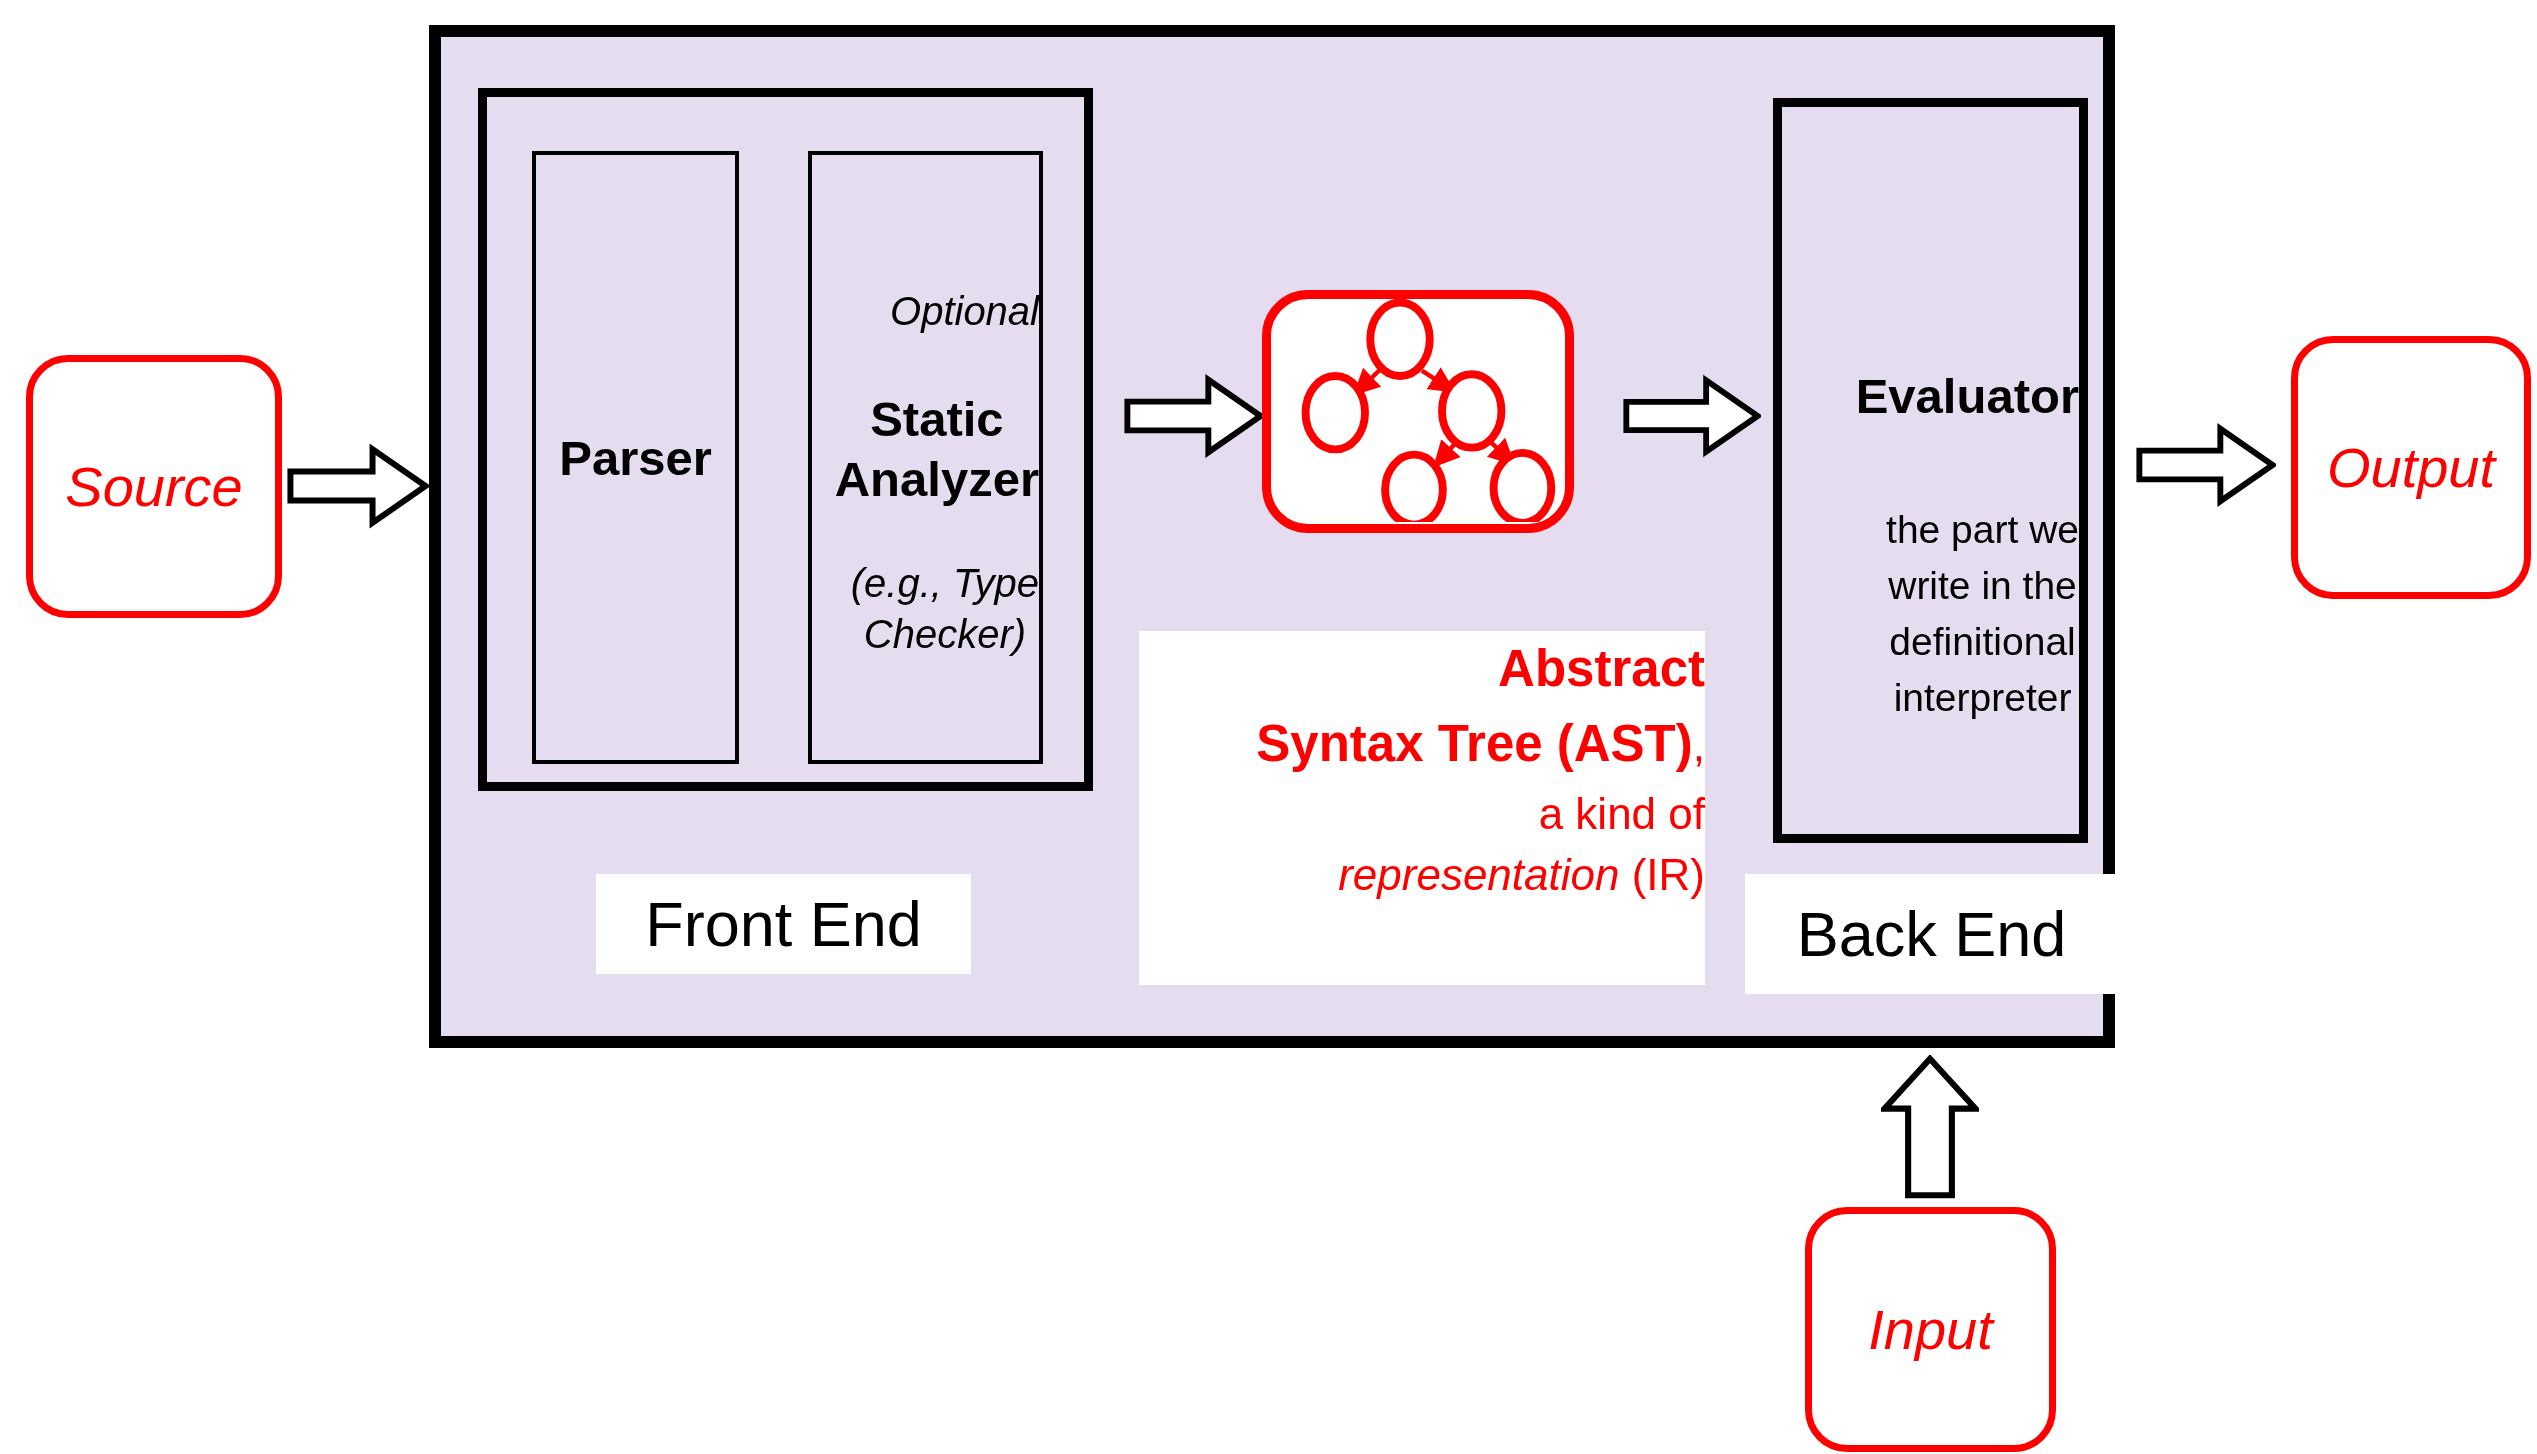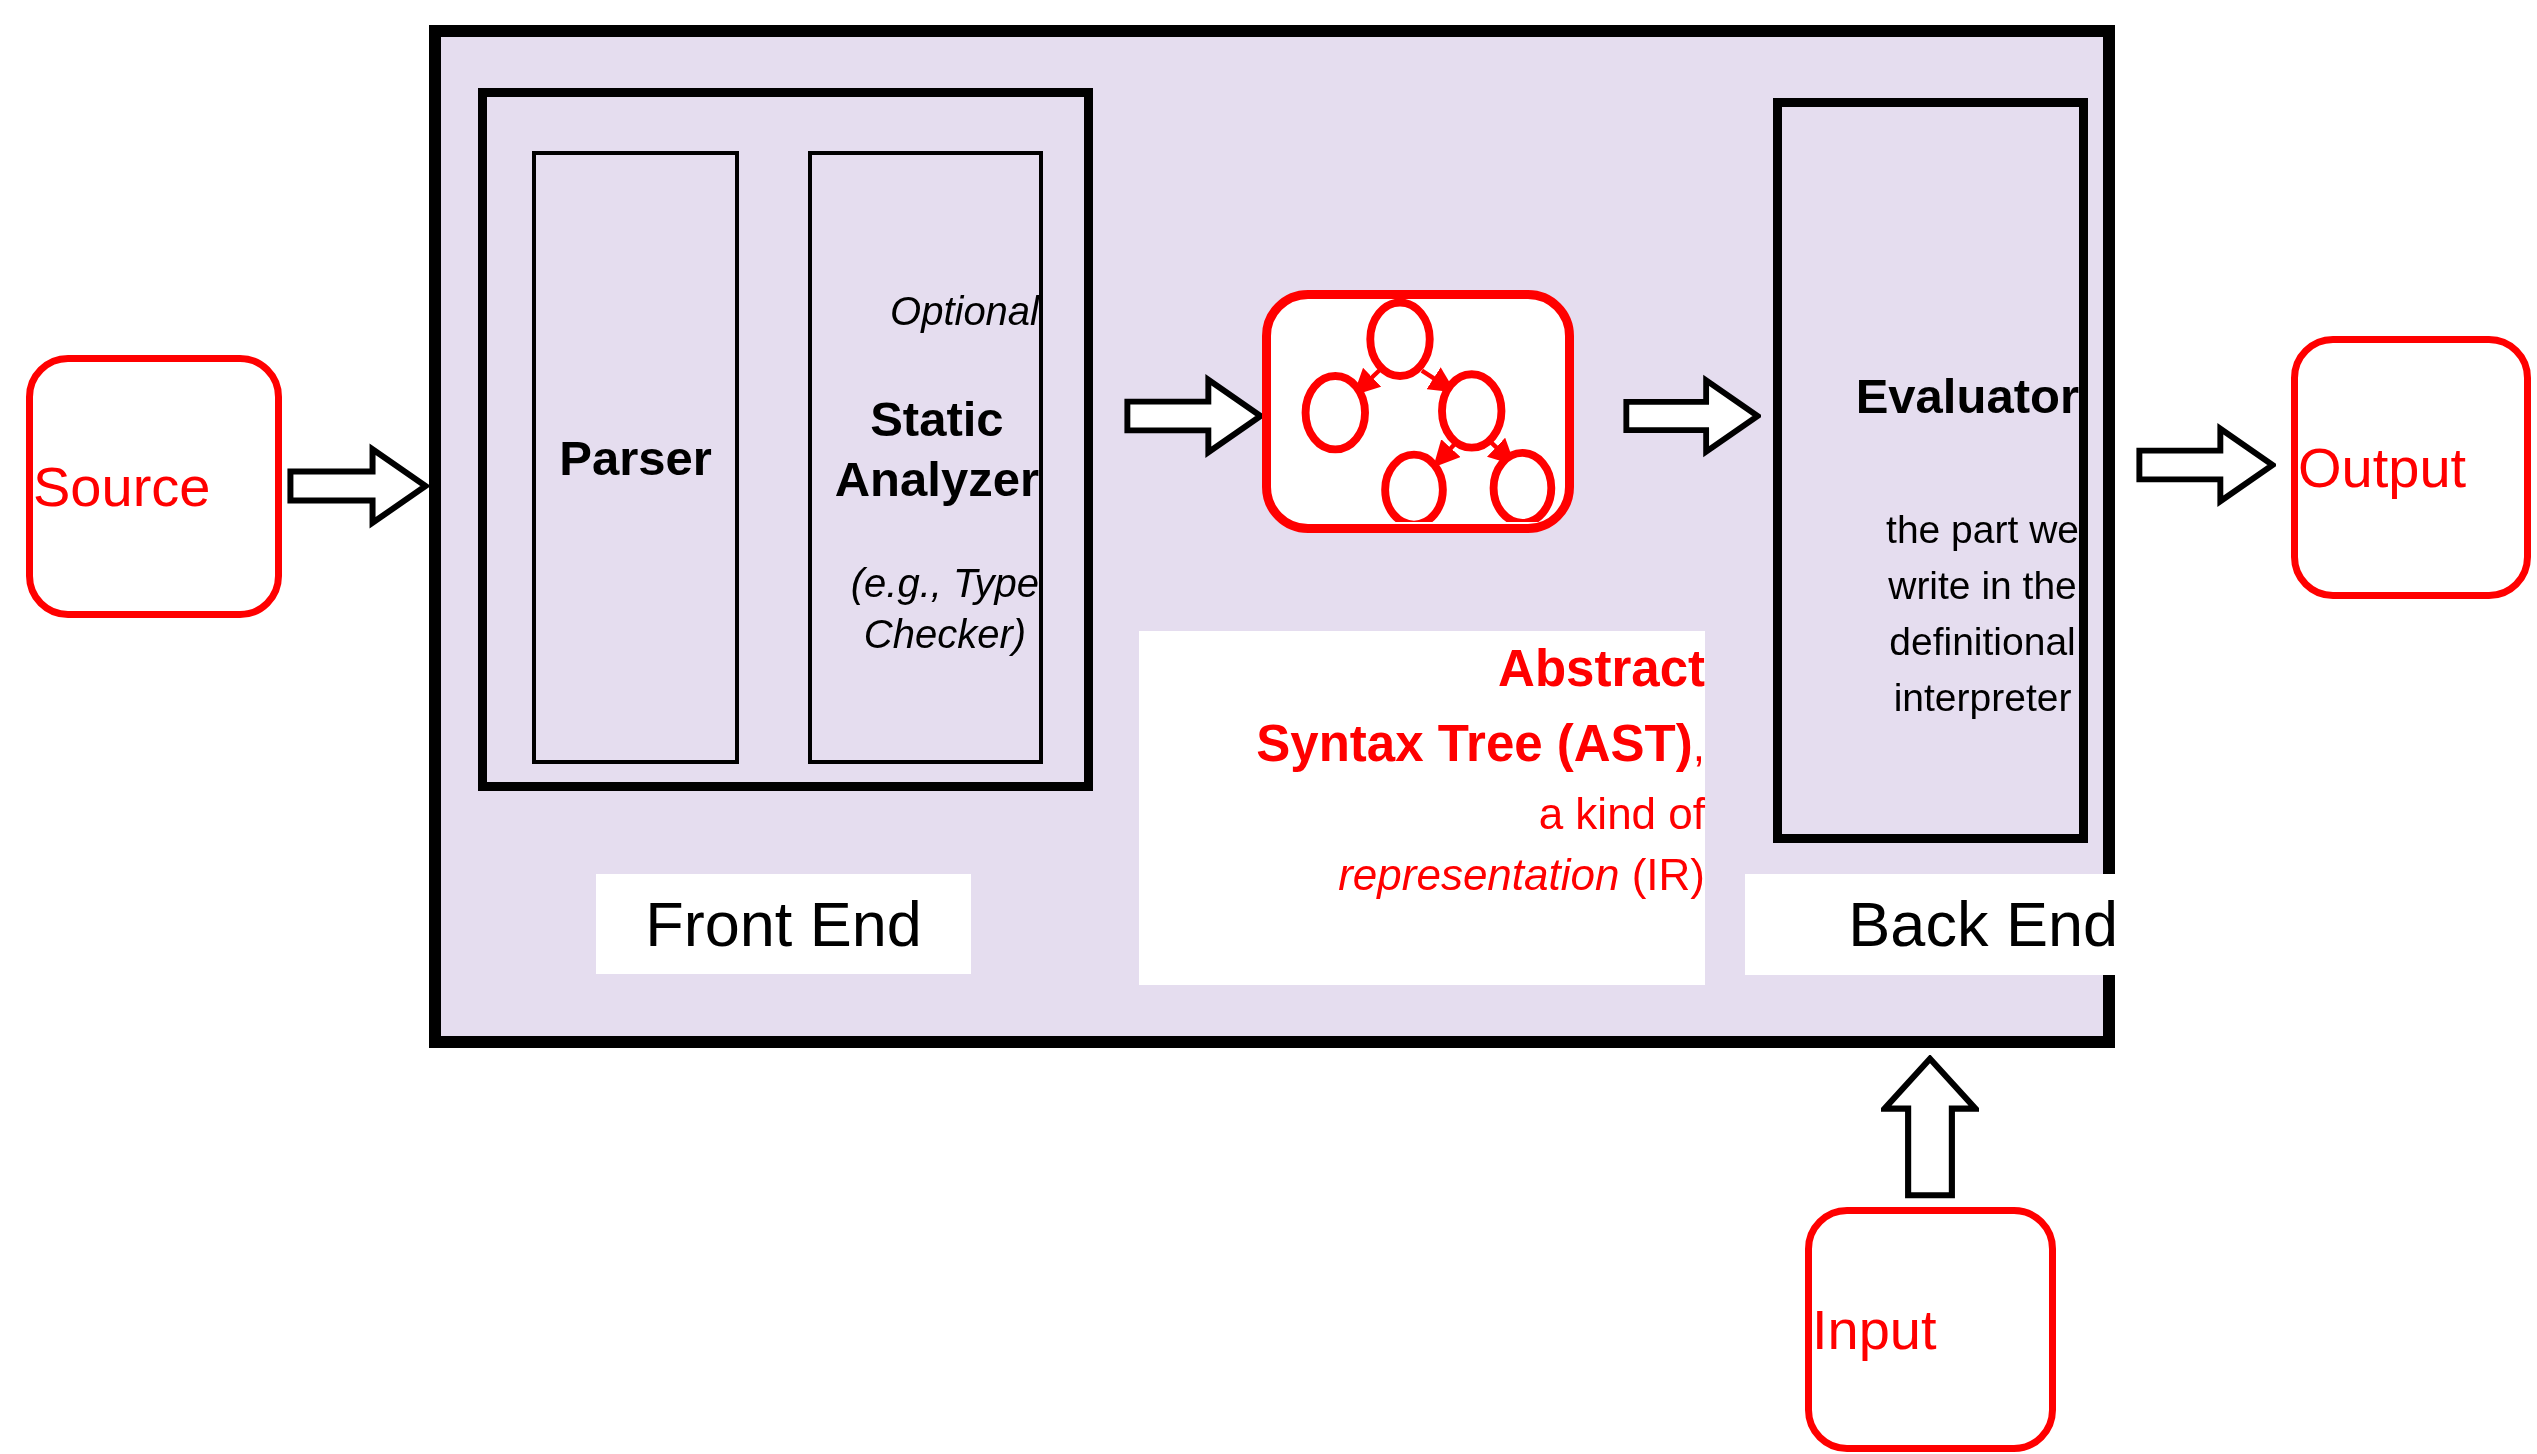--- a/index.html
+++ b/index.html
@@ -26,9 +26,9 @@
     background:var(--c-white,#ffffff);
     border:7px solid var(--c-red,#ff0000);
     border-radius:42px;
-    display:flex;align-items:center;
+    display:flex;align-items:center;justify-content:center;
     color:var(--c-red,#ff0000);
-    font-size:56px;line-height:1;
+    font-size:56px;line-height:1;font-style:italic;
   }
 
   

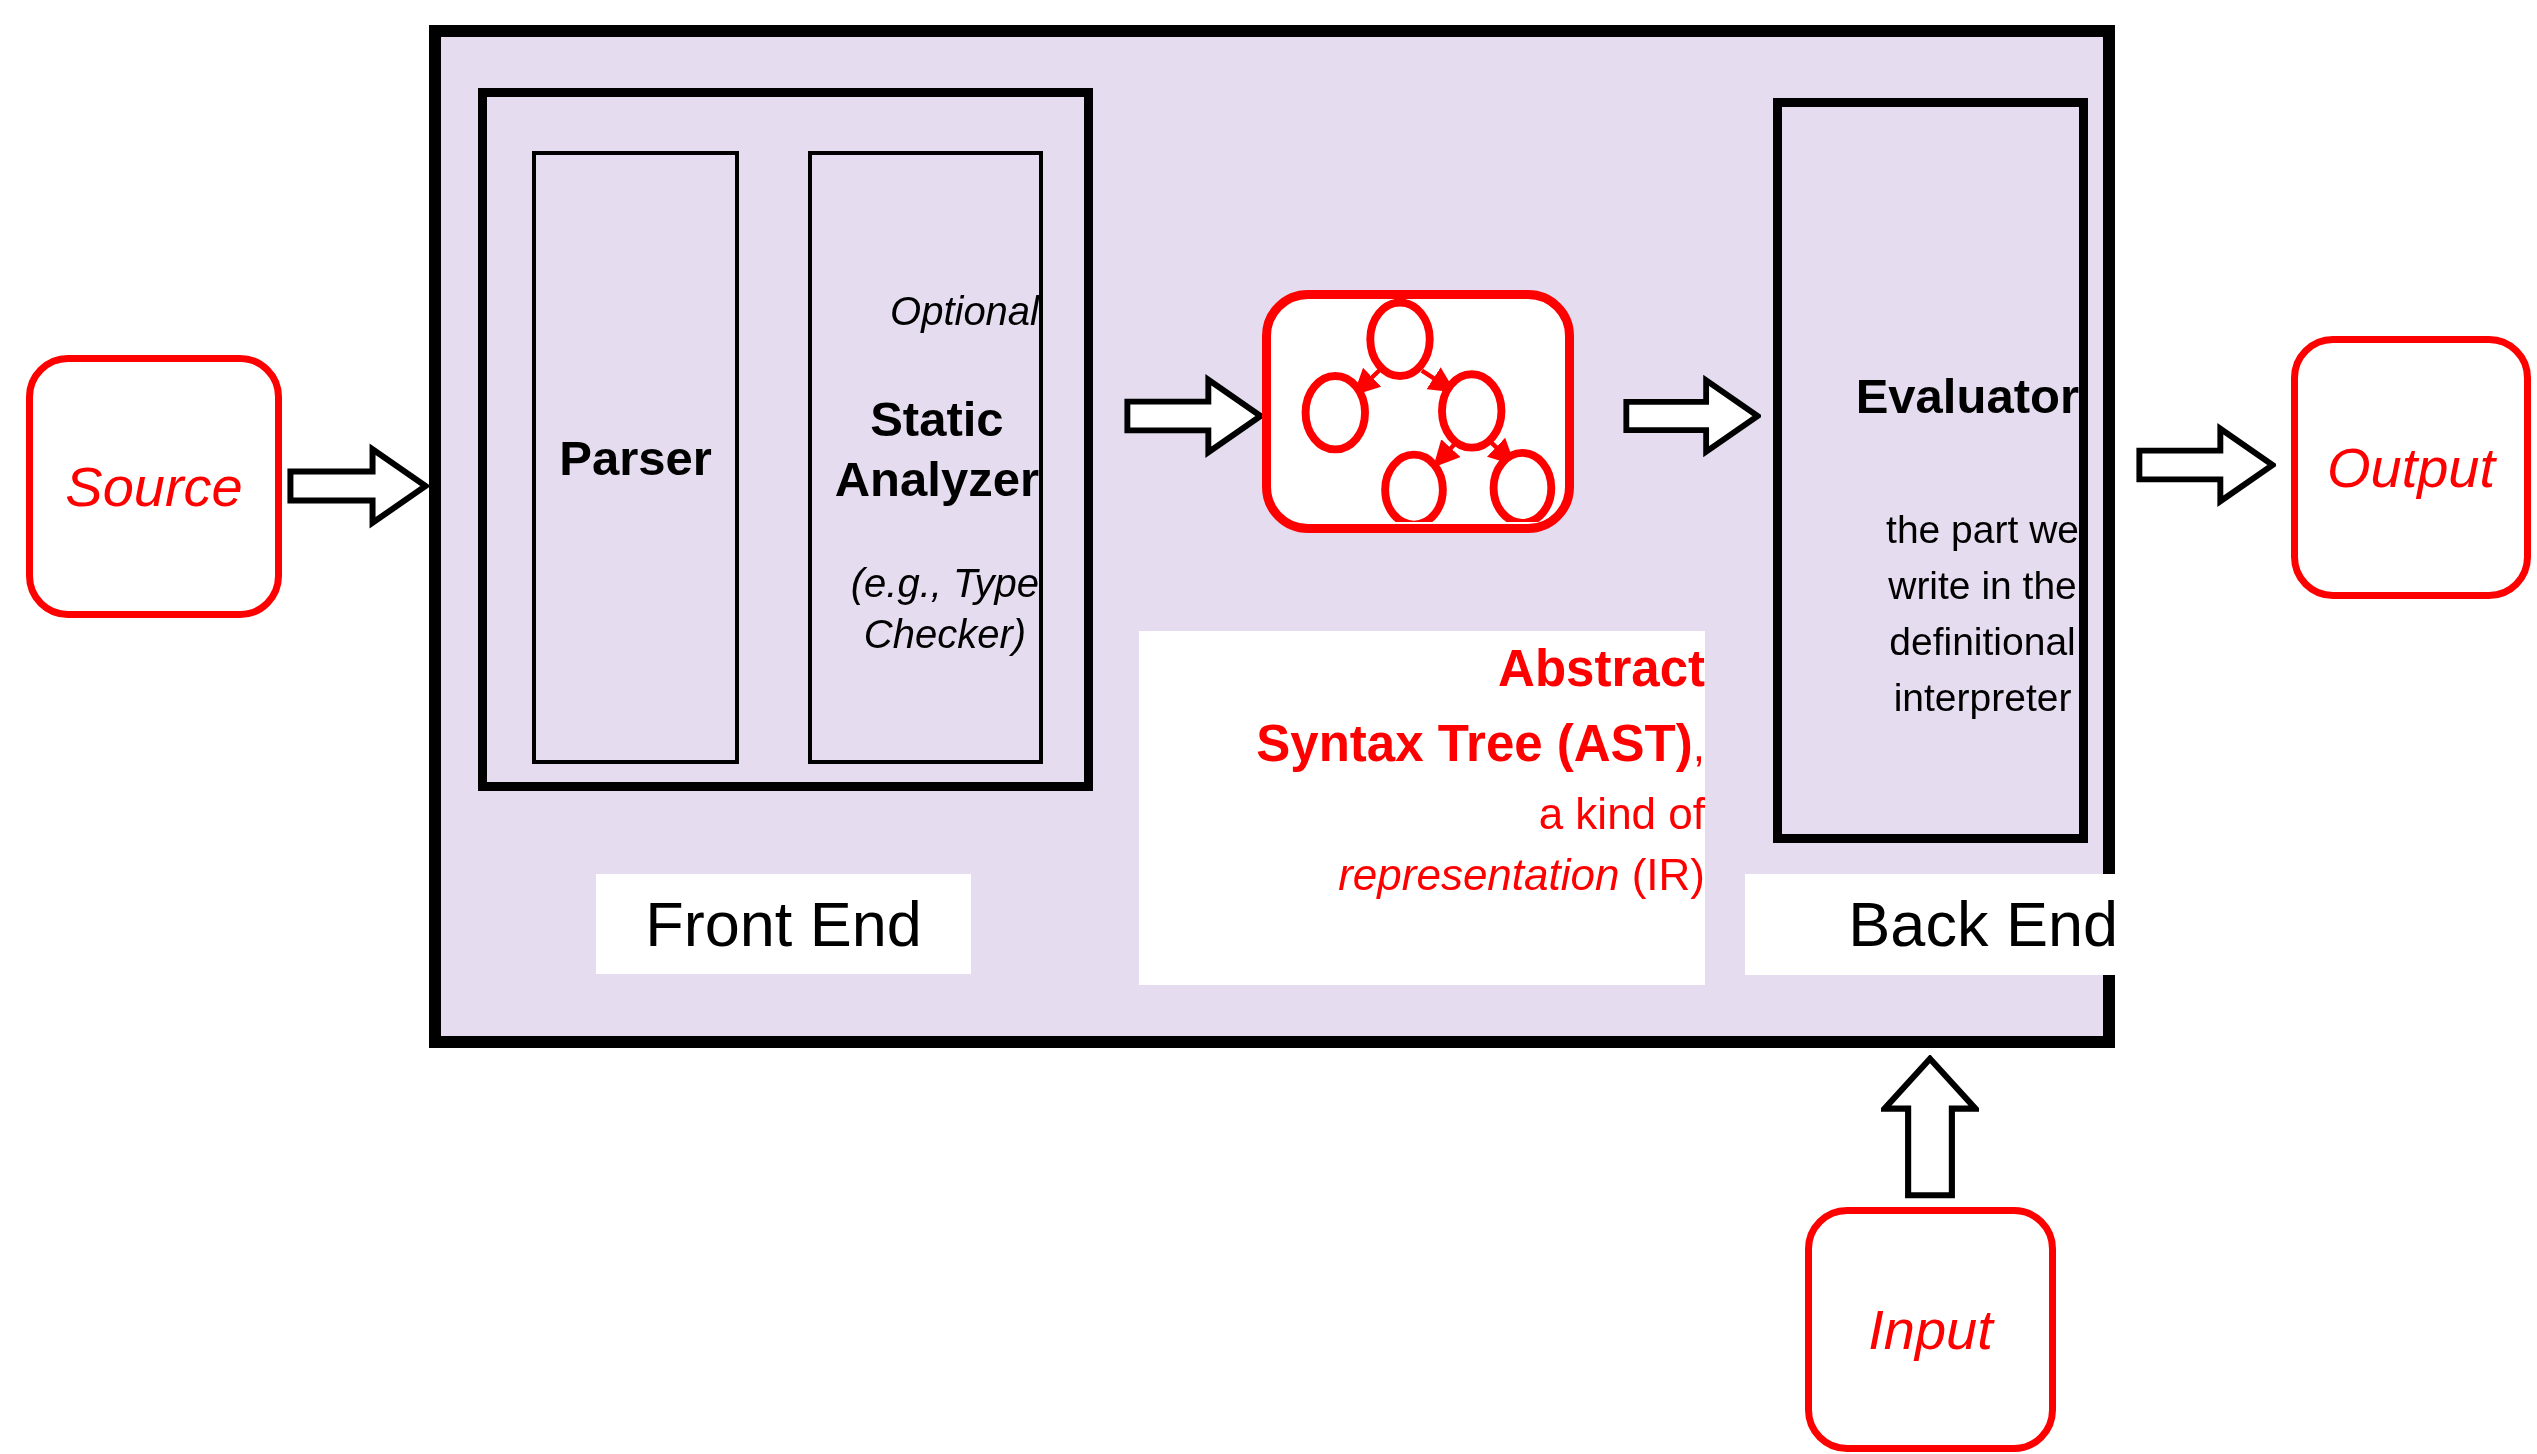--- a/index.html
+++ b/index.html
@@ -161,7 +161,7 @@
     </div>
   </div>
 
-  <div class="abs white-label" style="left:1745px;top:874px;width:373px;height:101px;justify-content:flex-end;">
+  <div class="abs white-label" style="left:1745px;top:874px;width:373px;height:120px;">
     <span>Back End</span>
   </div>
 

